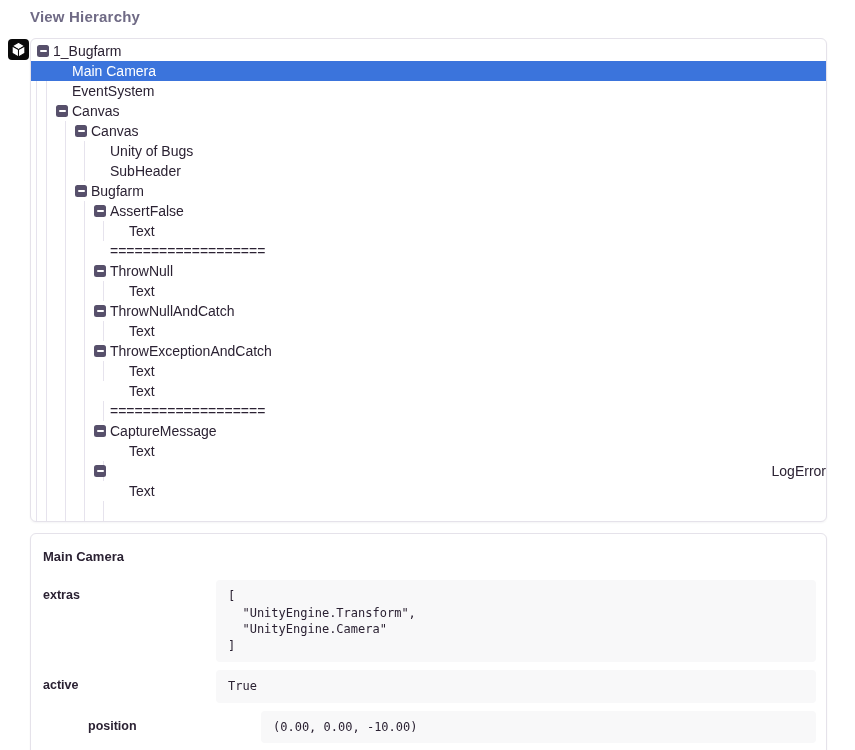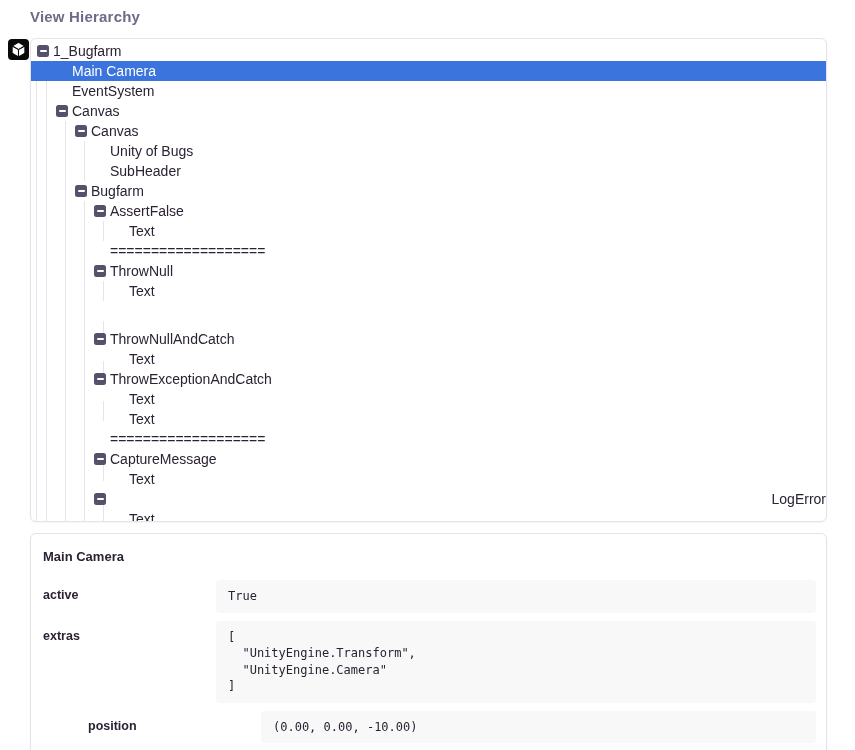--- a/index.html
+++ b/index.html
@@ -141,7 +141,7 @@
       </div>
       <div class="trow">
         <span class="expander" style="left: 63px;"></span>
-        <span class="lbl" style="padding-left: 79px; margin-top: 28px;">ThrowNullAndCatch</span>
+        <span class="lbl" style="padding-left: 79px;">ThrowNullAndCatch</span>
       </div>
       <div class="trow">
         <span class="lbl" style="padding-left: 98px;">Text</span>

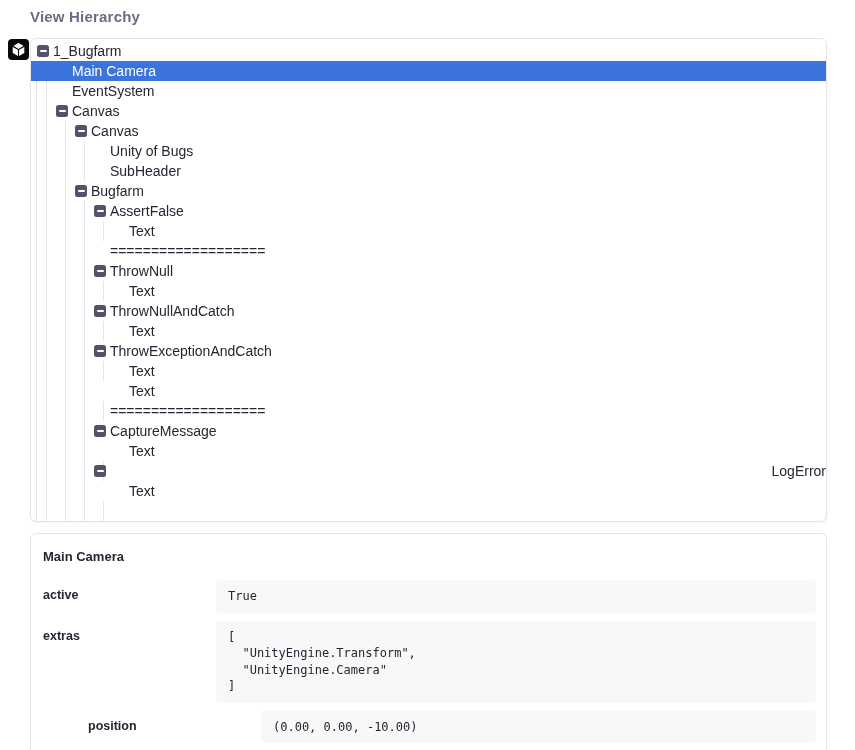--- a/index.html
+++ b/index.html
@@ -180,11 +180,6 @@
   <div class="details-title">Main Camera</div>
 
   <div class="drow">
-    <div class="dlabel">active</div>
-    <div class="dvalue">True</div>
-  </div>
-
-  <div class="drow">
     <div class="dlabel">extras</div>
     <div class="dvalue">[
   "UnityEngine.Transform",
@@ -193,6 +188,11 @@
   </div>
 
   <div class="drow">
+    <div class="dlabel">active</div>
+    <div class="dvalue">True</div>
+  </div>
+
+  <div class="drow">
     <div class="dlabel">position</div>
     <div class="dvalue">(0.00, 0.00, -10.00)</div>
   </div>

